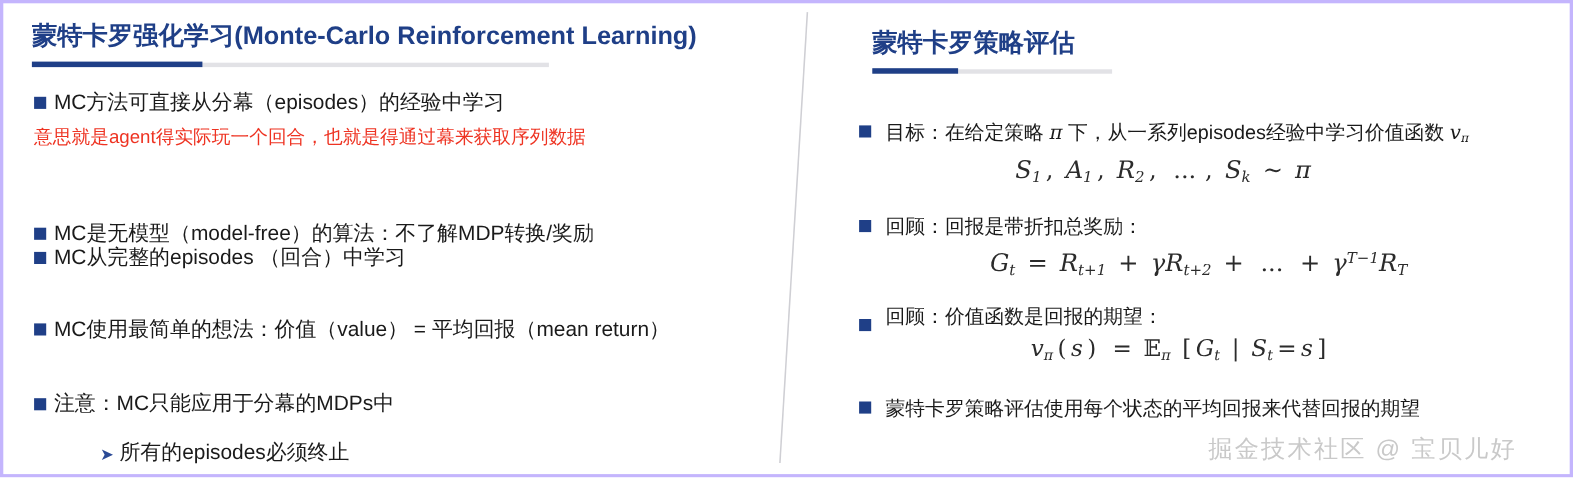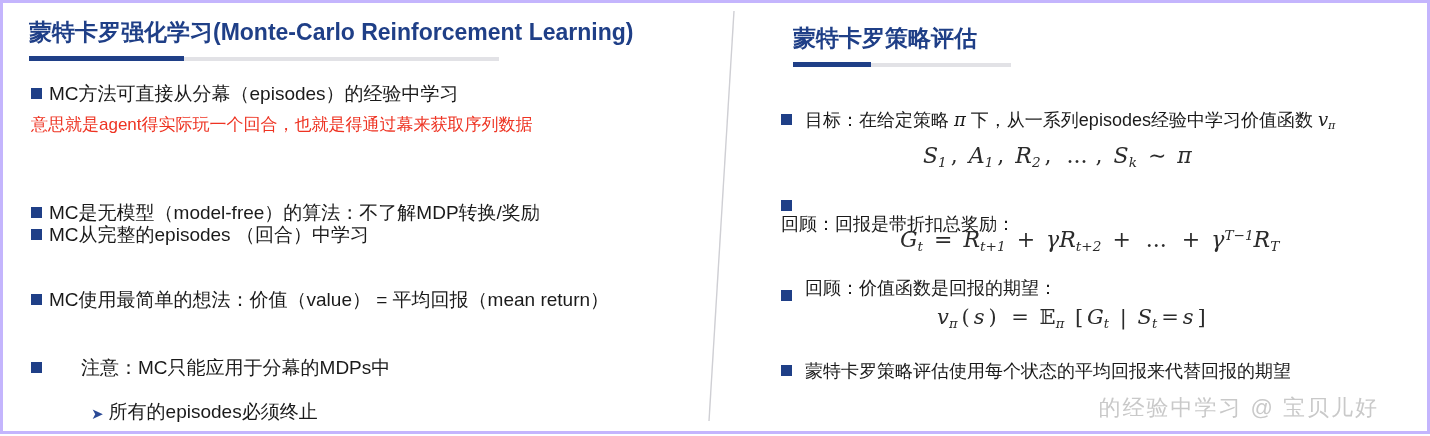--- a/index.html
+++ b/index.html
@@ -221,7 +221,7 @@
       <span class="gk">π</span>
     </div>
 
-    <div class="bullet-row" style="left:66px; top:190px;flex-direction:column;">
+    <div class="bullet-row" style="left:66px; top:190px;">
       <span class="sq sq-r"></span>
       <span class="btxt btxt-r">回顾：回报是带折扣总奖励：</span>
     </div>

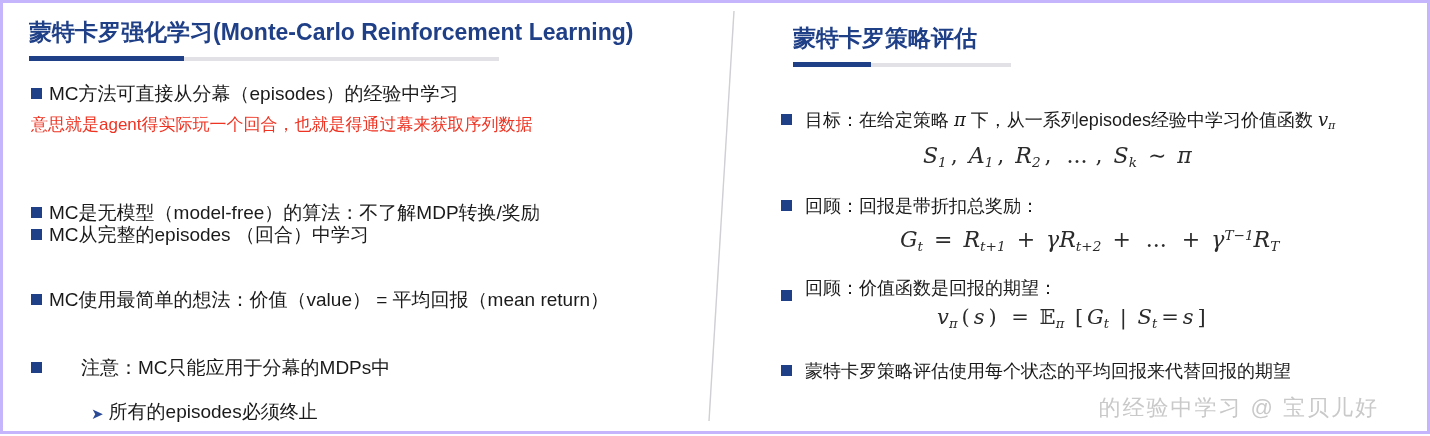--- a/index.html
+++ b/index.html
@@ -184,7 +184,7 @@
       <span class="btxt">MC使用最简单的想法：价值（value） = 平均回报（mean return）</span>
     </div>
 
-    <div class="bullet-row" style="left:28px; top:352px;gap:32px;">
+    <div class="bullet-row" style="left:28px; top:352px;">
       <span class="sq"></span>
       <span class="btxt">注意：MC只能应用于分幕的MDPs中</span>
     </div>

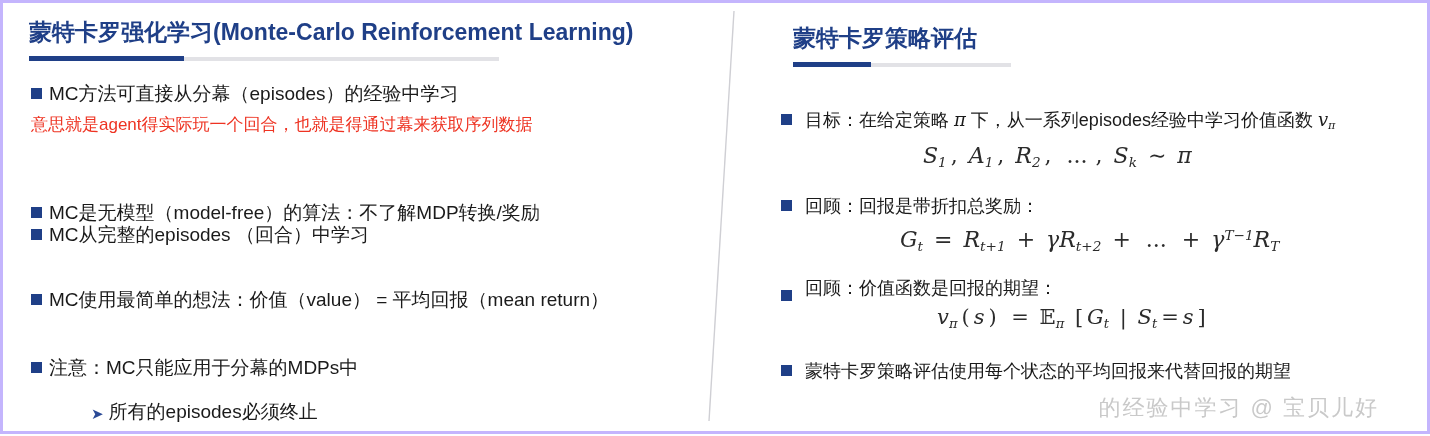--- a/index.html
+++ b/index.html
@@ -258,7 +258,7 @@
     </div>
   </div>
 
-  <div id="watermark">的经验中学习 @ 宝贝儿好</div>
+  <div id="watermark">掘金技术社区 @ 宝贝儿好</div>
 
 </div>
 

